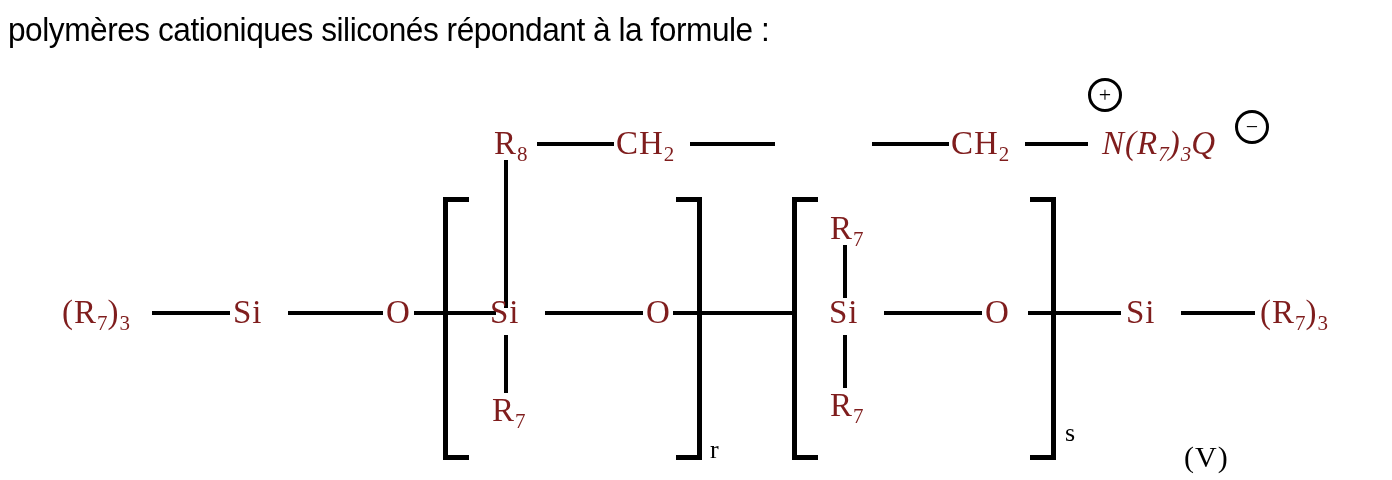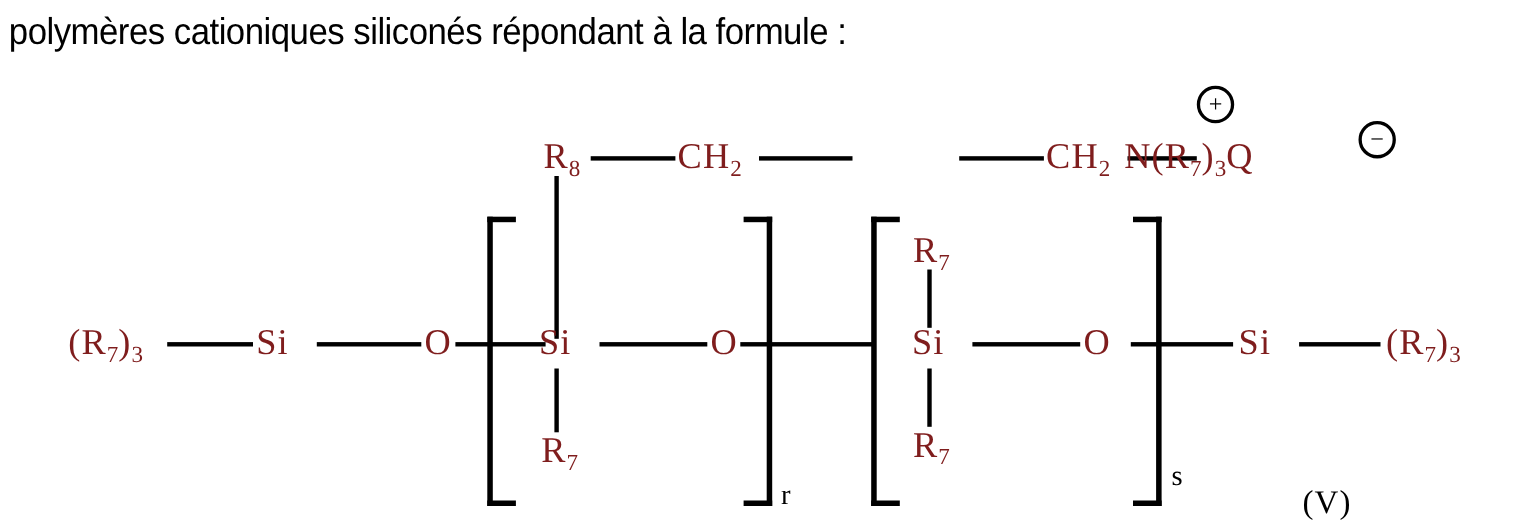--- a/index.html
+++ b/index.html
@@ -146,7 +146,7 @@
     <span>+</span>
   </div>
 
-  <div class="atom" style="left:1022px; top:67px;">
+  <div class="atom" style="left:1102px; top:67px;font-style:italic;">
     <span>N</span><span>(R</span><sub>7</sub><span>)</span><sub>3</sub><span>Q</span>
   </div>
 

